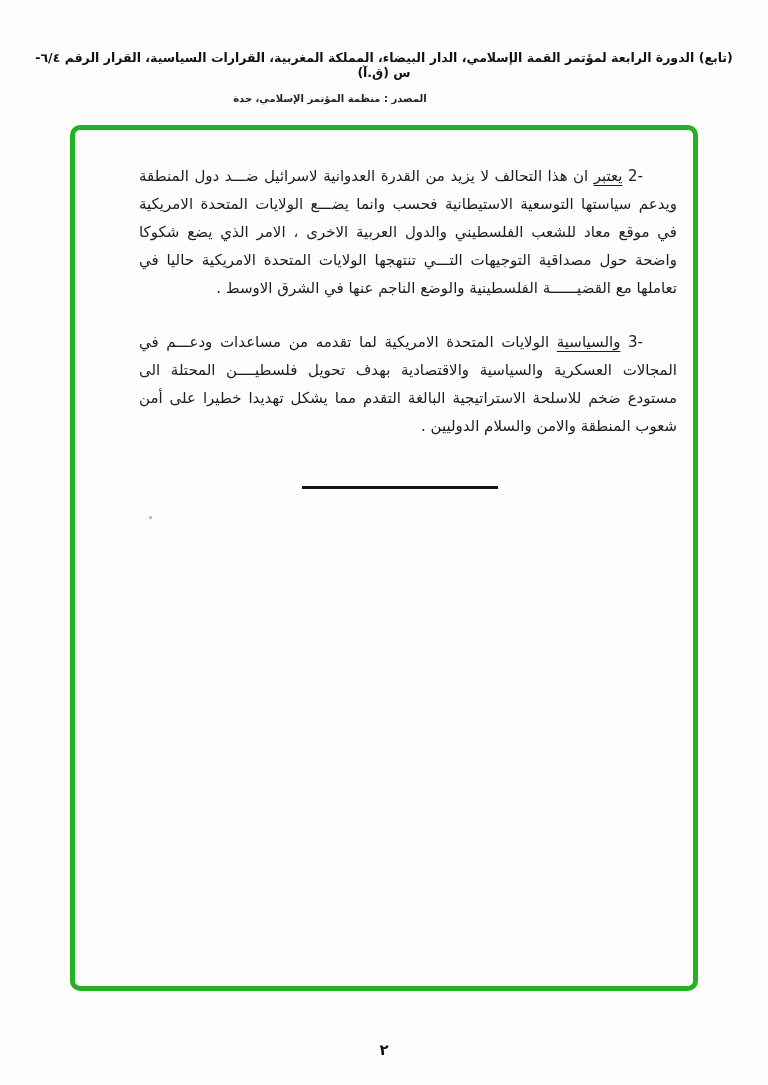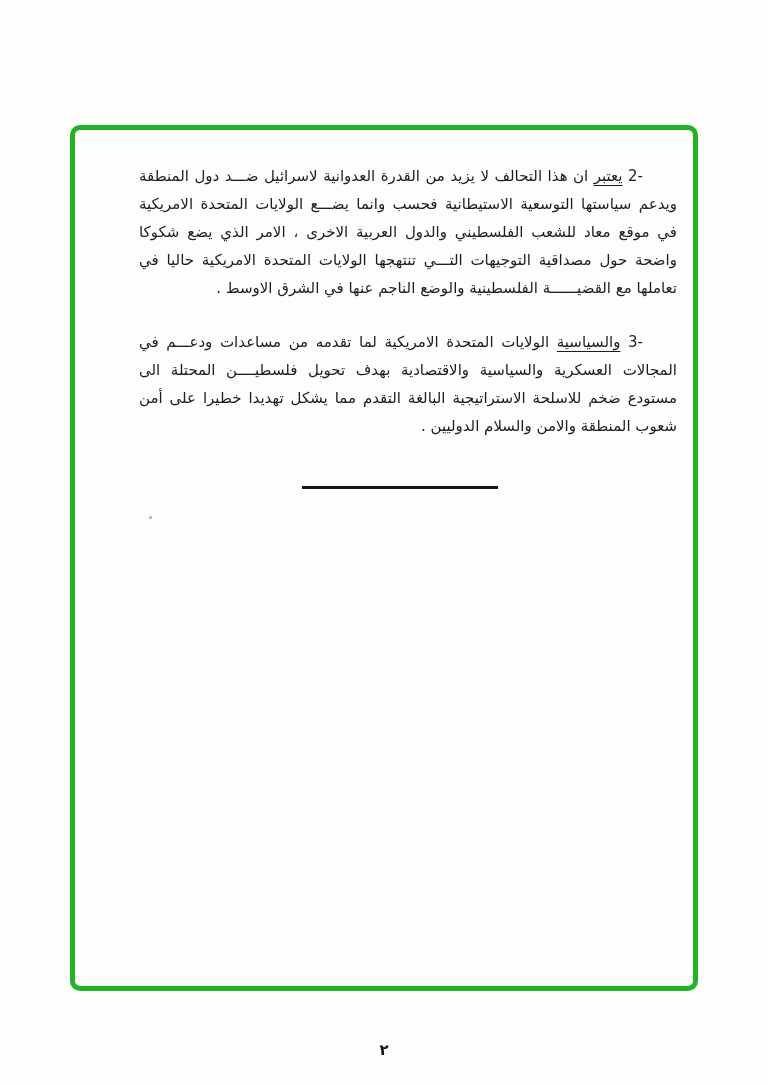--- a/index.html
+++ b/index.html
@@ -111,6 +111,10 @@
 
 <div class="page">
 
+  <div class="header">
+    <div class="header-line1">(تابع) الدورة الرابعة لمؤتمر القمة الإسلامي، الدار البيضاء، المملكة المغربية، القرارات السياسية، القرار الرقم ٦/٤-س (ق.آ)</div>
+    <div class="header-line2">المصدر :  منظمة المؤتمر الإسلامي، جدة</div>
+  </div>
 
   <div class="green-box" style="border-color: rgb(35, 178, 35);">
     <div class="content">

